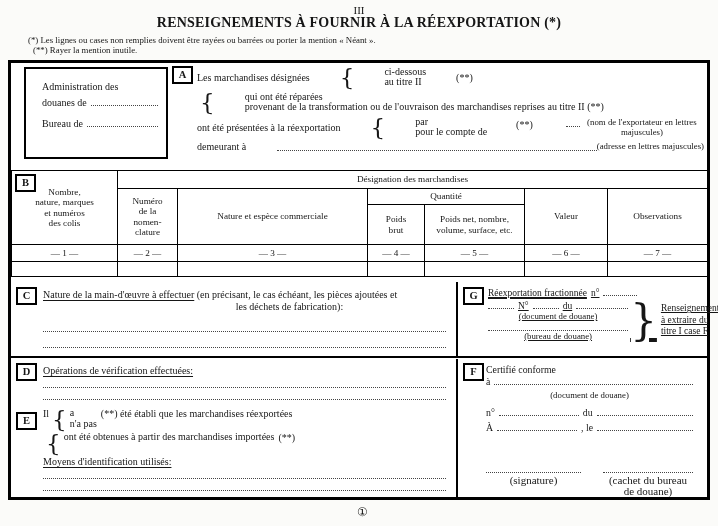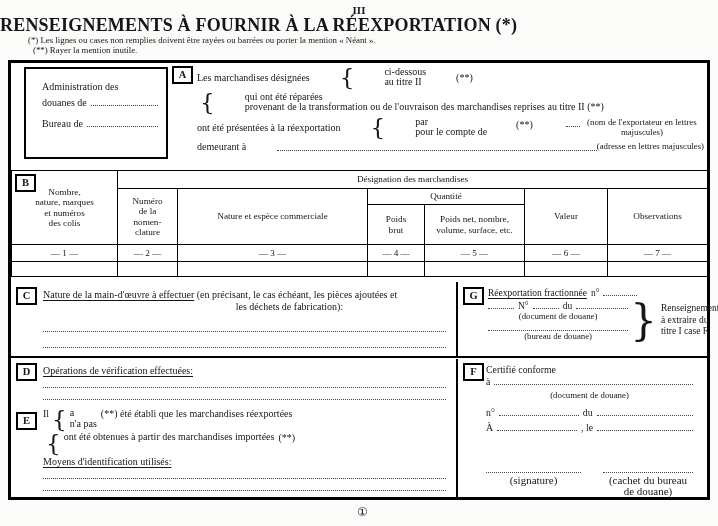--- a/index.html
+++ b/index.html
@@ -5,7 +5,7 @@
   html,body{margin:0;padding:0;}
   body{width:718px;height:526px;position:relative;background:#fbfbf9;color:#161616;
        font-family:"Liberation Serif","DejaVu Serif",serif;font-size:10px;overflow:hidden;}
-  .hdr-num{position:absolute;top:4px;left:0;width:100%;text-align:center;font-weight:bold;font-size:11px;}
+  .hdr-num{position:absolute;top:4px;left:0;width:100%;text-align:center;font-weight:normal;font-size:11px;}
   .hdr-title{position:absolute;top:15px;left:0;width:100%;text-align:left;font-weight:bold;font-size:18px;letter-spacing:.2px;}
   .fn{position:absolute;font-size:8.8px;white-space:nowrap;}
   .fn1{top:35px;left:28px;}

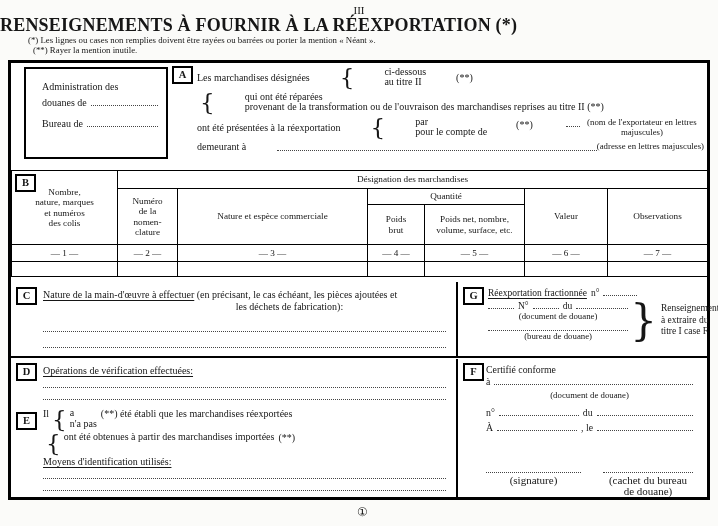--- a/index.html
+++ b/index.html
@@ -6,7 +6,7 @@
   body{width:718px;height:526px;position:relative;background:#fbfbf9;color:#161616;
        font-family:"Liberation Serif","DejaVu Serif",serif;font-size:10px;overflow:hidden;}
   .hdr-num{position:absolute;top:4px;left:0;width:100%;text-align:center;font-weight:normal;font-size:11px;}
-  .hdr-title{position:absolute;top:15px;left:0;width:100%;text-align:left;font-weight:bold;font-size:18px;letter-spacing:.2px;}
+  .hdr-title{position:absolute;top:15px;left:0;width:100%;text-align:center;font-weight:bold;font-size:14px;letter-spacing:.2px;}
   .fn{position:absolute;font-size:8.8px;white-space:nowrap;}
   .fn1{top:35px;left:28px;}
   .fn2{top:45px;left:25px;margin-left:8px;}

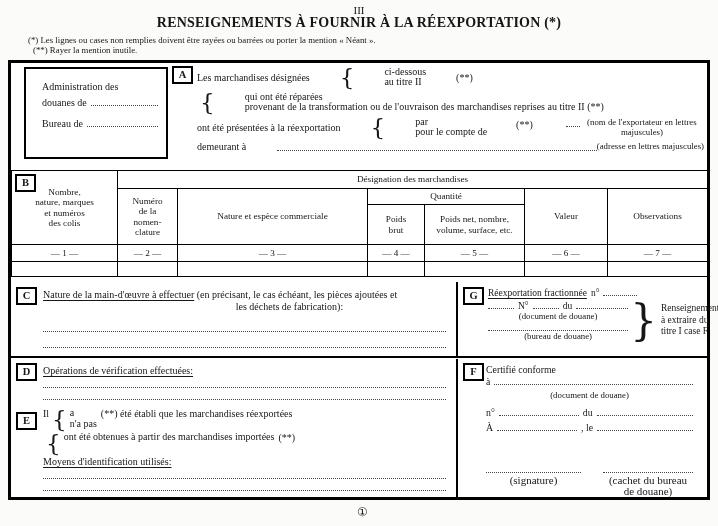--- a/index.html
+++ b/index.html
@@ -47,7 +47,7 @@
   .c-body{padding:7px 10px 0 32px;line-height:12px;}
   .c-sub2{text-align:center;margin-left:90px;}
   .c-dots{margin:7px 10px 0 32px;}
-  .g-body{padding:5px 6px 0 30px;font-size:9.5px;}
+  .g-body{padding:5px 6px 0 30px;font-size:9.5px;text-decoration:underline;}
   .g-main{display:flex;align-items:center;margin-top:2px;}
   .g-left{width:152px;}
   .g-note{font-size:9.5px;line-height:11.5px;padding-left:2px;}

